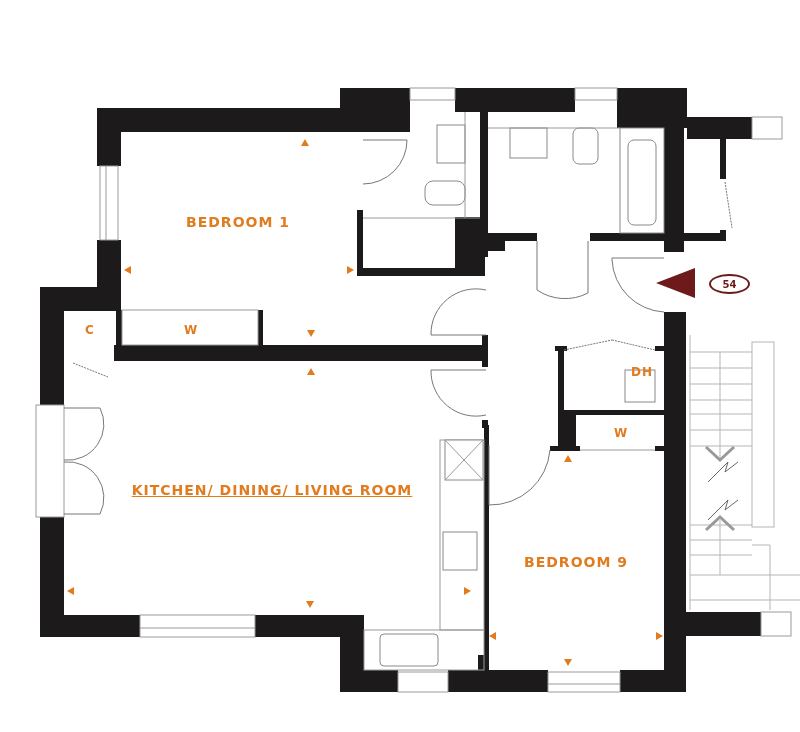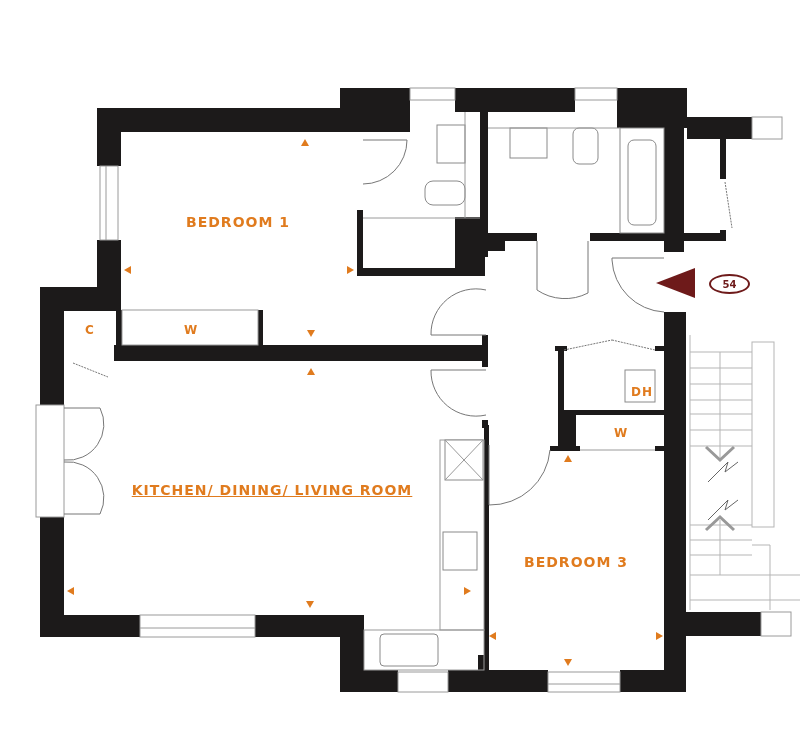--- a/index.html
+++ b/index.html
@@ -212,7 +212,7 @@
 <div class="label small" style="left:90px; top:330px;">C</div>
 <div class="label small" style="left:191px; top:330px;">W</div>
 <div class="label small" style="left:621px; top:433px;">W</div>
-<div class="label small" style="left:642px; top:392px;">DH</div>
+<div class="label small" style="left:642px; top:372px;">DH</div>
 <div class="entry-num">54</div>
 
 </body></html>

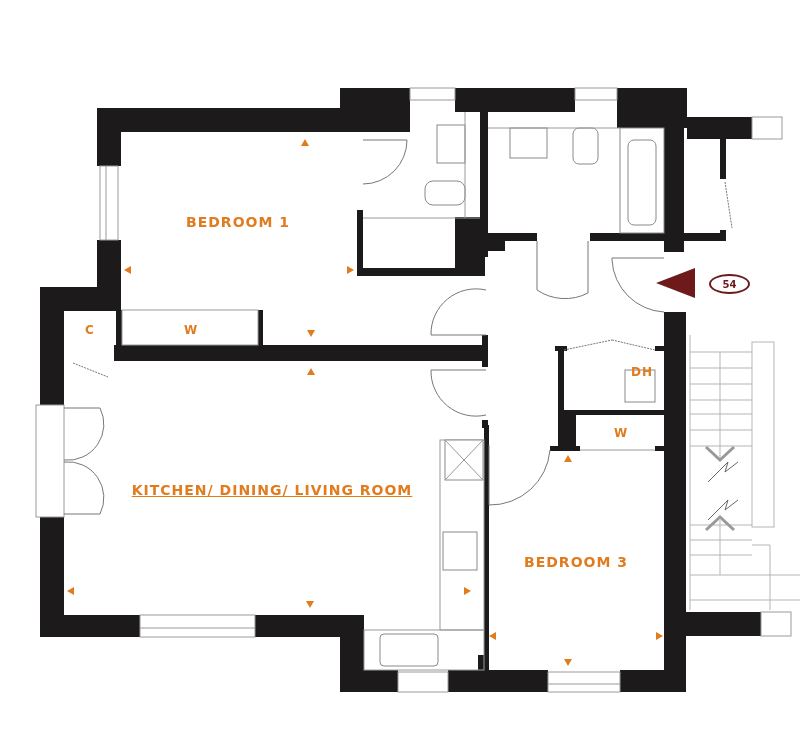--- a/index.html
+++ b/index.html
@@ -208,7 +208,7 @@
 
 <div class="label room" style="left:238px; top:222px;">BEDROOM 1</div>
 <div class="label room" style="left:272px; top:490px;text-decoration:underline;">KITCHEN/ DINING/ LIVING ROOM</div>
-<div class="label room" style="left:576px; top:562px;">BEDROOM 3</div>
+<div class="label room" style="left:576px; top:562px;">BEDROOM 9</div>
 <div class="label small" style="left:90px; top:330px;">C</div>
 <div class="label small" style="left:191px; top:330px;">W</div>
 <div class="label small" style="left:621px; top:433px;">W</div>

